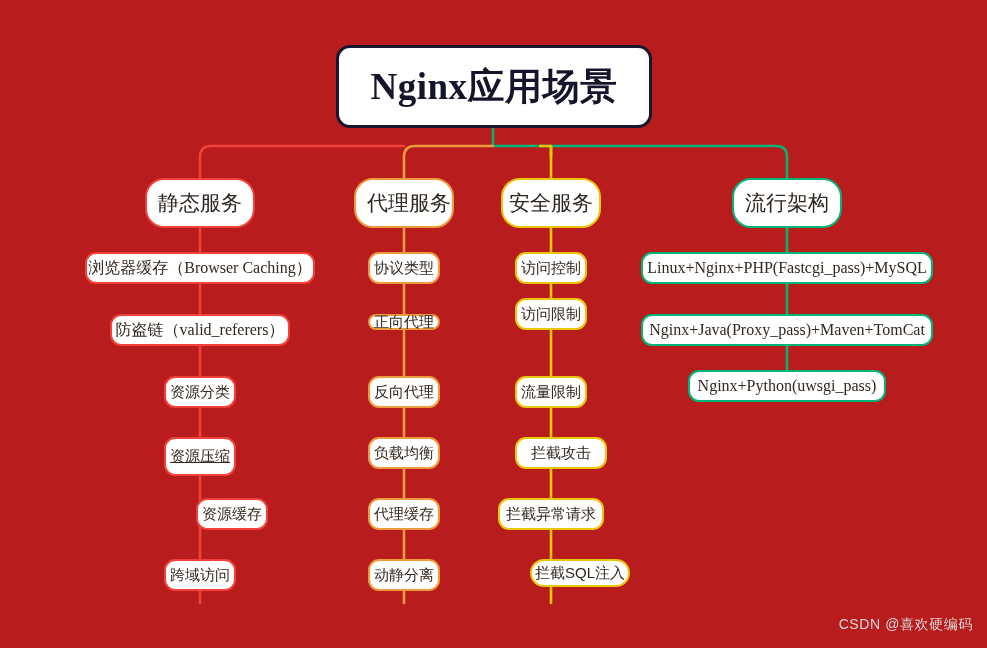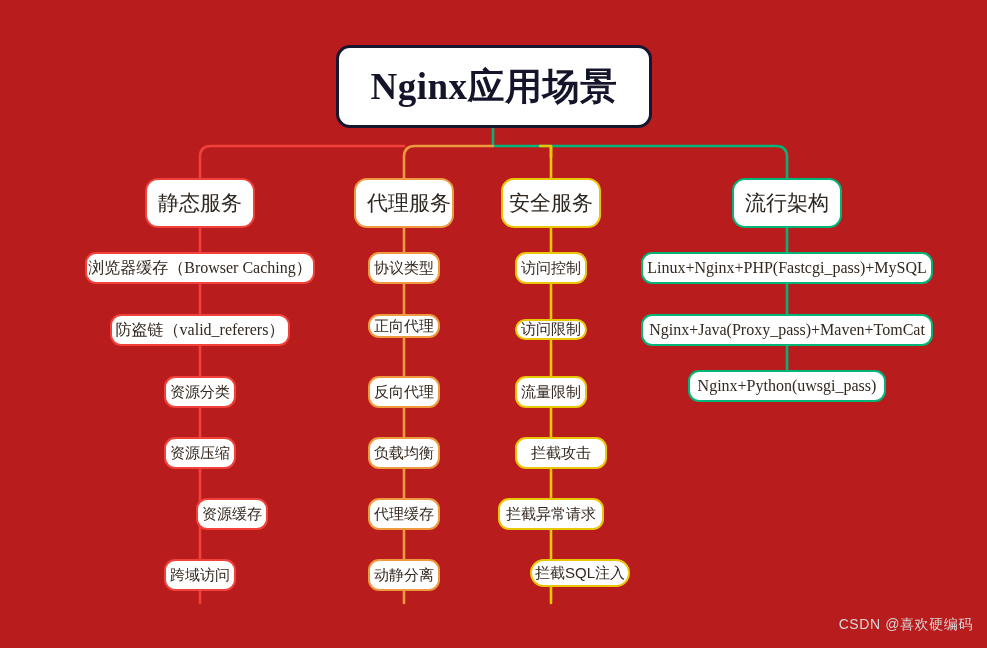--- a/index.html
+++ b/index.html
@@ -54,7 +54,7 @@
   .node.head {
     font-family: "Liberation Sans", "DejaVu Sans", sans-serif;
     font-size: 21px;
-    border-radius: 13px;
+    border-radius: 19px;
     color: #2e2620;
   }
   .node.leaf {

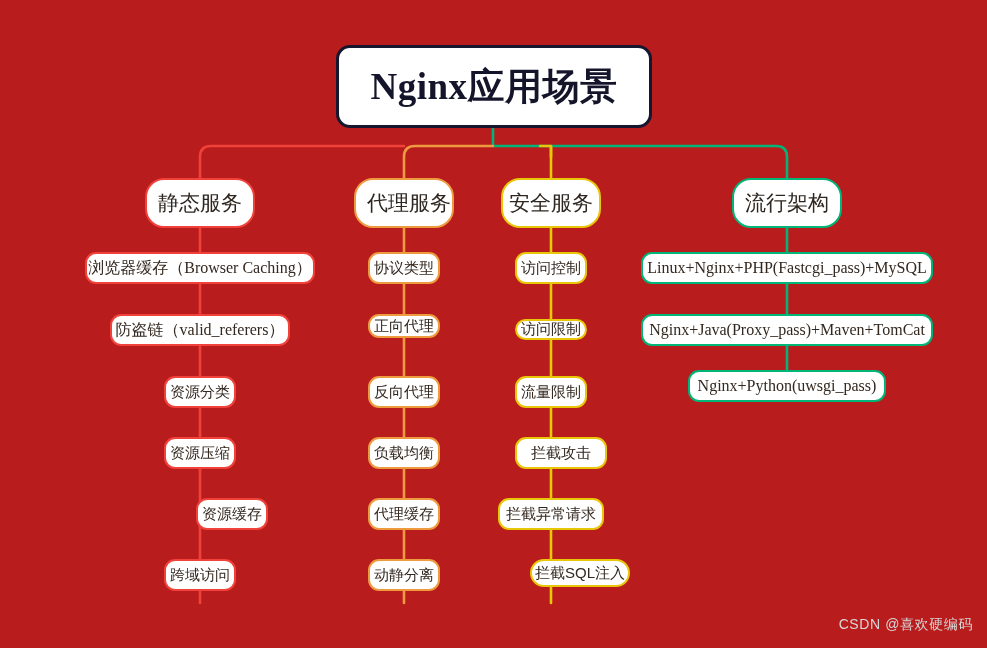--- a/index.html
+++ b/index.html
@@ -137,7 +137,7 @@
   <div class="node leaf" style="left:368px; top:252px; width:72px; height:32px; border-color:#ee9a3f;">
     <span>协议类型</span>
   </div>
-  <div class="node leaf" style="left:368px; top:314px; width:72px; height:24px; border-color:#ee9a3f;">
+  <div class="node leaf" style="left:368px; top:314px; width:72px; height:16px; border-color:#ee9a3f;">
     <span>正向代理</span>
   </div>
   <div class="node leaf" style="left:368px; top:376px; width:72px; height:32px; border-color:#ee9a3f;">

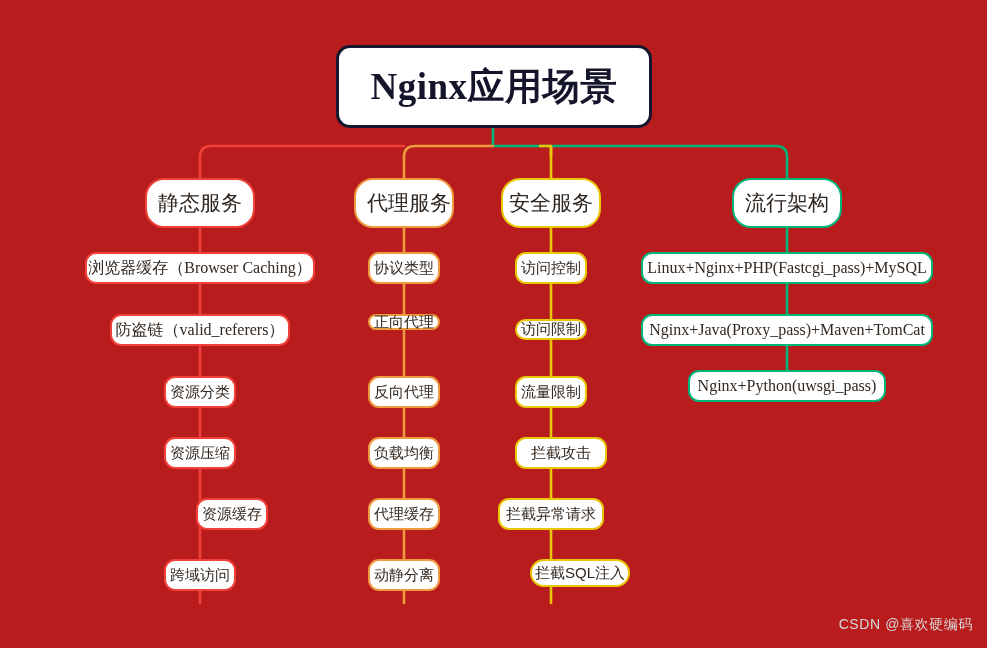--- a/index.html
+++ b/index.html
@@ -159,7 +159,7 @@
   <div class="node leaf" style="left:515px; top:252px; width:72px; height:32px; border-color:#e8c608;">
     <span>访问控制</span>
   </div>
-  <div class="node leaf" style="left:515px; top:319px; width:72px; height:21px; border-color:#e8c608;">
+  <div class="node leaf" style="left:515px; top:298px; width:72px; height:32px; border-color:#e8c608;">
     <span>访问限制</span>
   </div>
   <div class="node leaf" style="left:515px; top:376px; width:72px; height:32px; border-color:#e8c608;">

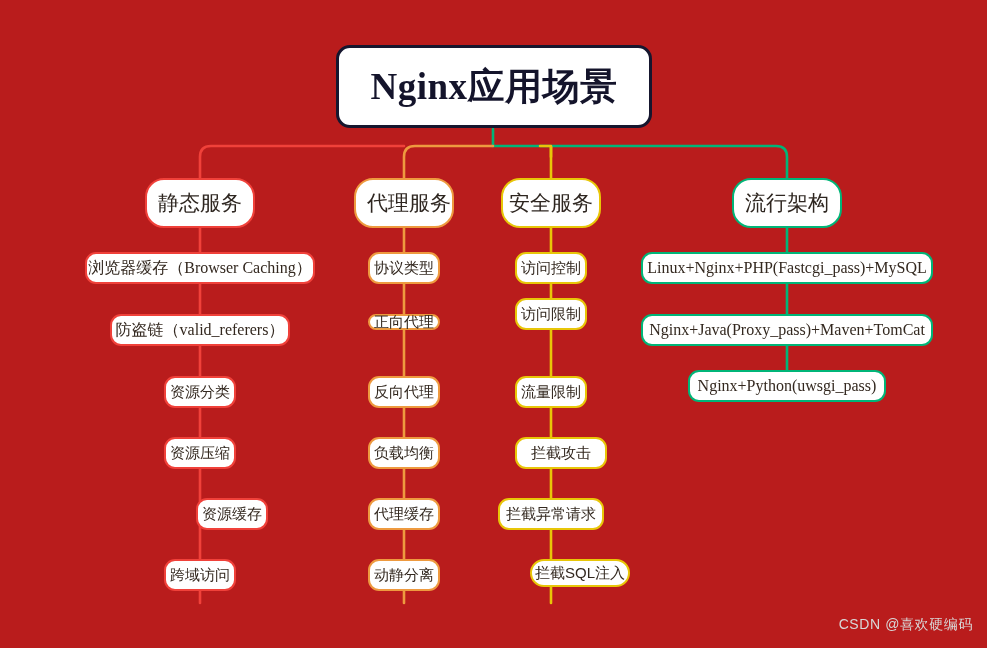--- a/index.html
+++ b/index.html
@@ -121,7 +121,7 @@
   <div class="node leaf" style="left:164px; top:376px; width:72px; height:32px; border-color:#f0413a;">
     <span>资源分类</span>
   </div>
-  <div class="node leaf" style="left:164px; top:437px; width:72px; height:32px; border-color:#f0413a;">
+  <div class="node leaf" style="left:164px; top:437px; width:72px; height:39px; border-color:#f0413a;text-decoration:underline;">
     <span>资源压缩</span>
   </div>
   <div class="node leaf" style="left:164px; top:498px; width:72px; height:32px; border-color:#f0413a;margin-left:32px;">

